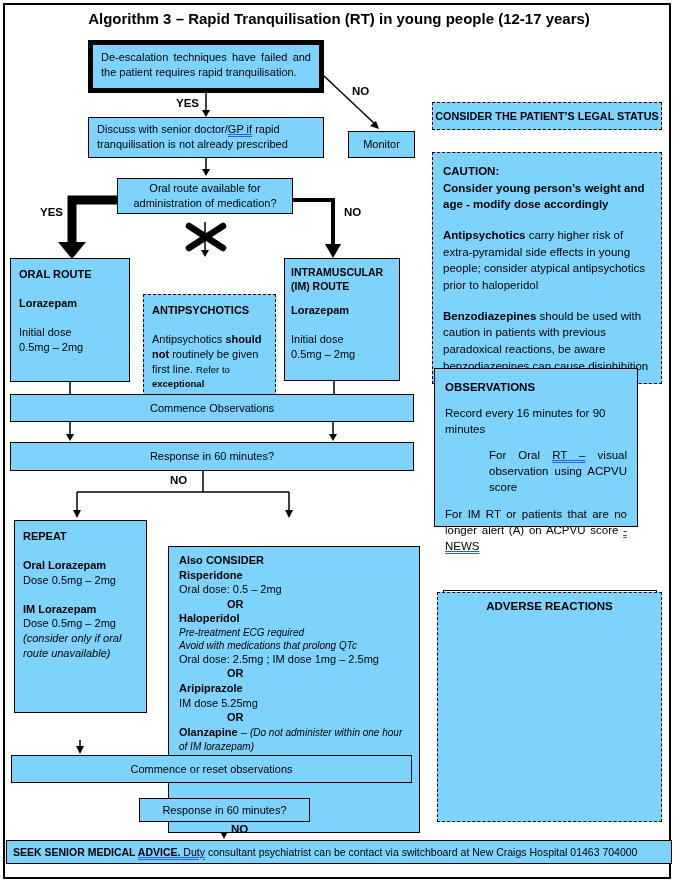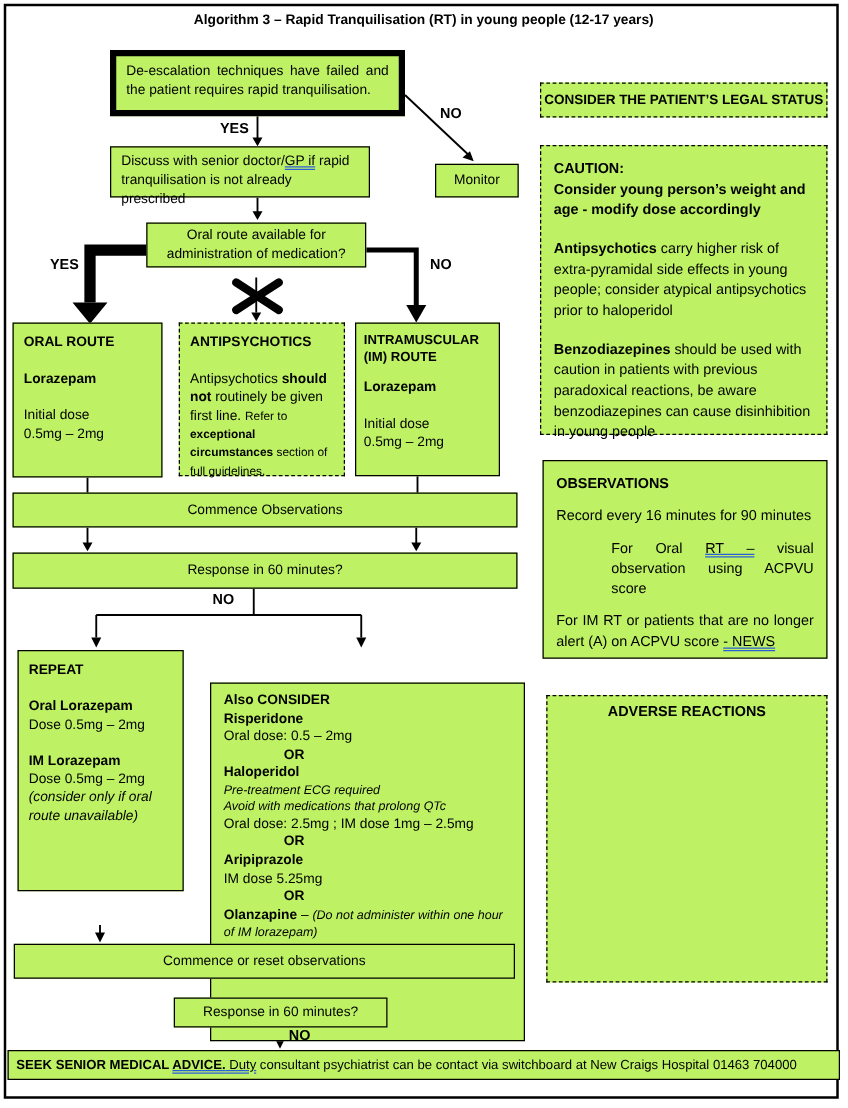--- a/index.html
+++ b/index.html
@@ -8,7 +8,7 @@
   .page-border{position:absolute;left:3px;top:3px;width:668px;height:876px;
         border:2px solid #000;box-sizing:border-box;pointer-events:none;}
   .title{position:absolute;left:0;top:10px;width:678px;text-align:center;
-        font-weight:bold;font-size:11px;z-index:2;}
+        font-weight:bold;font-size:15px;z-index:2;}
   svg.connectors{position:absolute;left:0;top:0;z-index:1;}
   .box{position:absolute;background:#bef264;border:1.5px solid #000;box-sizing:border-box;
         font-size:11px;line-height:1.35;z-index:2;}

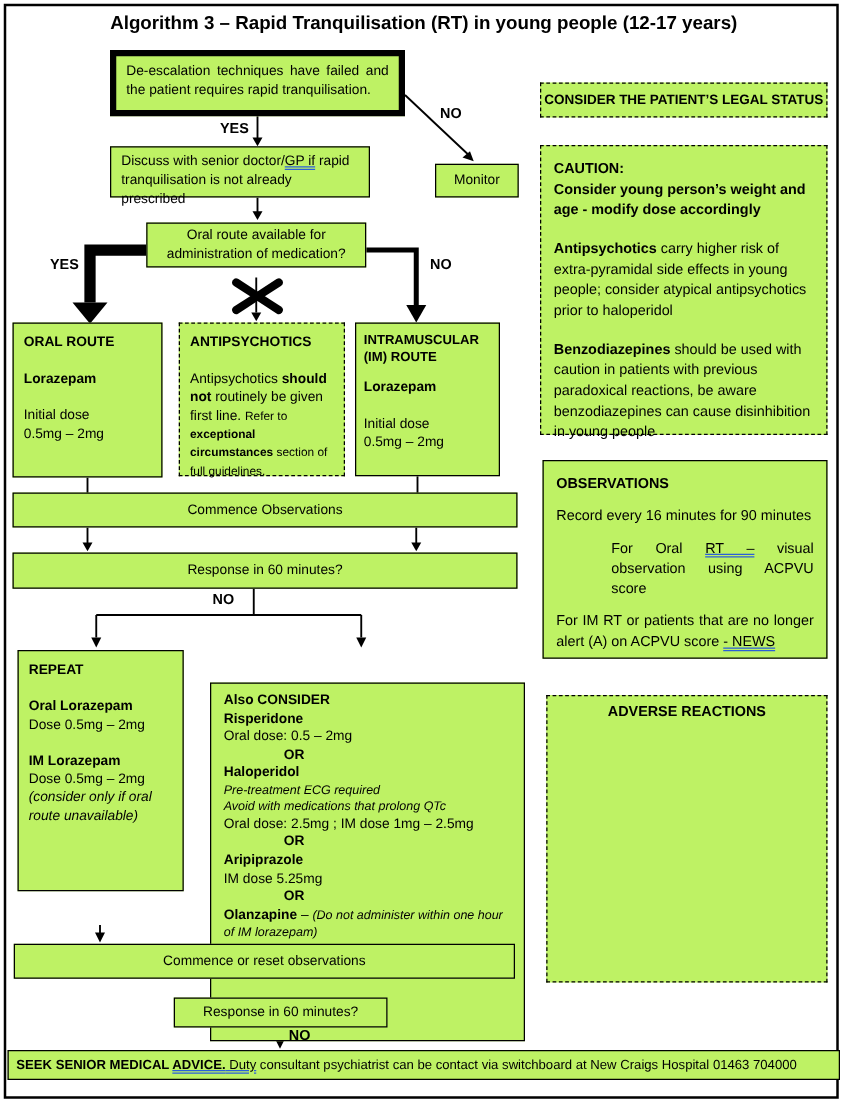--- a/index.html
+++ b/index.html
@@ -10,7 +10,7 @@
   .title{position:absolute;left:0;top:10px;width:678px;text-align:center;
         font-weight:bold;font-size:15px;z-index:2;}
   svg.connectors{position:absolute;left:0;top:0;z-index:1;}
-  .box{position:absolute;background:#bef264;border:1.5px solid #000;box-sizing:border-box;
+  .box{position:absolute;background:#7dd3fc;border:1.5px solid #000;box-sizing:border-box;
         font-size:11px;line-height:1.35;z-index:2;}
   .dashed{border-style:dashed;}
   .thick{border-width:5px;}

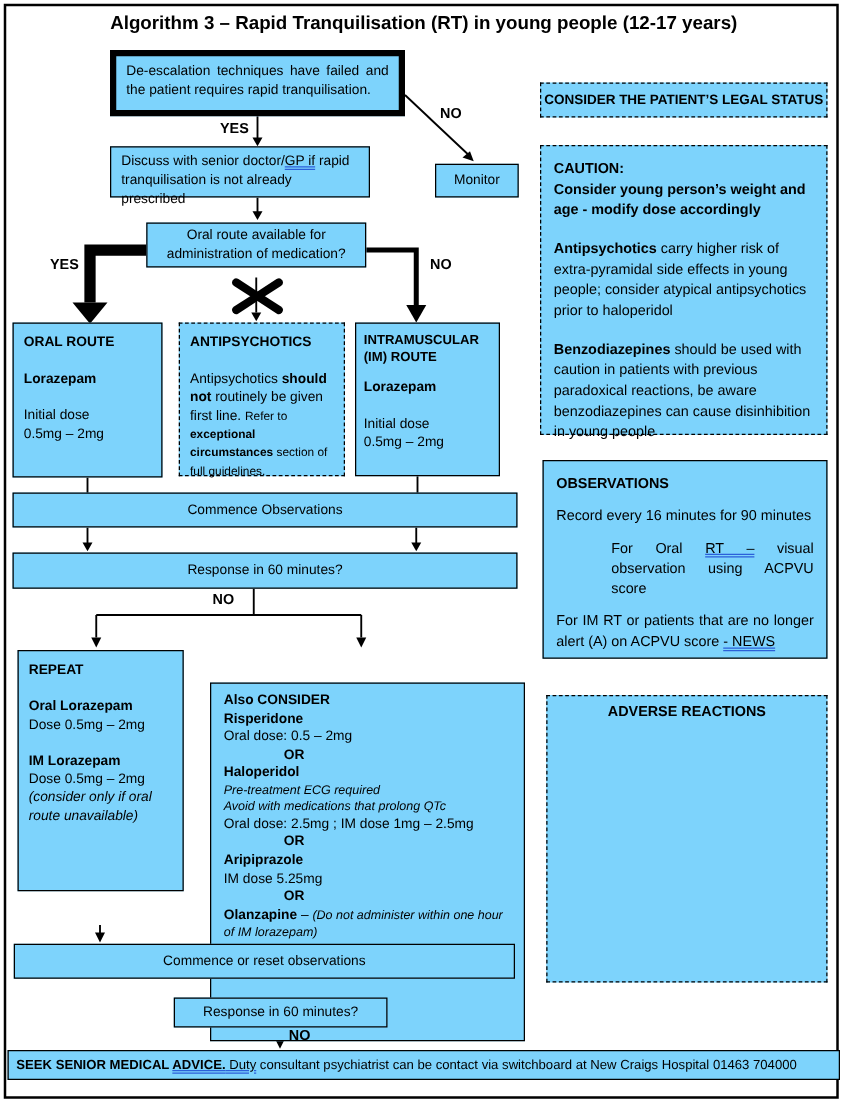--- a/index.html
+++ b/index.html
@@ -12,7 +12,7 @@
   svg.connectors{position:absolute;left:0;top:0;z-index:1;}
   .box{position:absolute;background:#7dd3fc;border:1.5px solid #000;box-sizing:border-box;
         font-size:11px;line-height:1.35;z-index:2;}
-  .dashed{border-style:dashed;}
+  .dashed{border-style:dashed;margin-top:36px;}
   .thick{border-width:5px;}
   .center{display:flex;align-items:center;justify-content:center;text-align:center;}
   .b{font-weight:bold;}

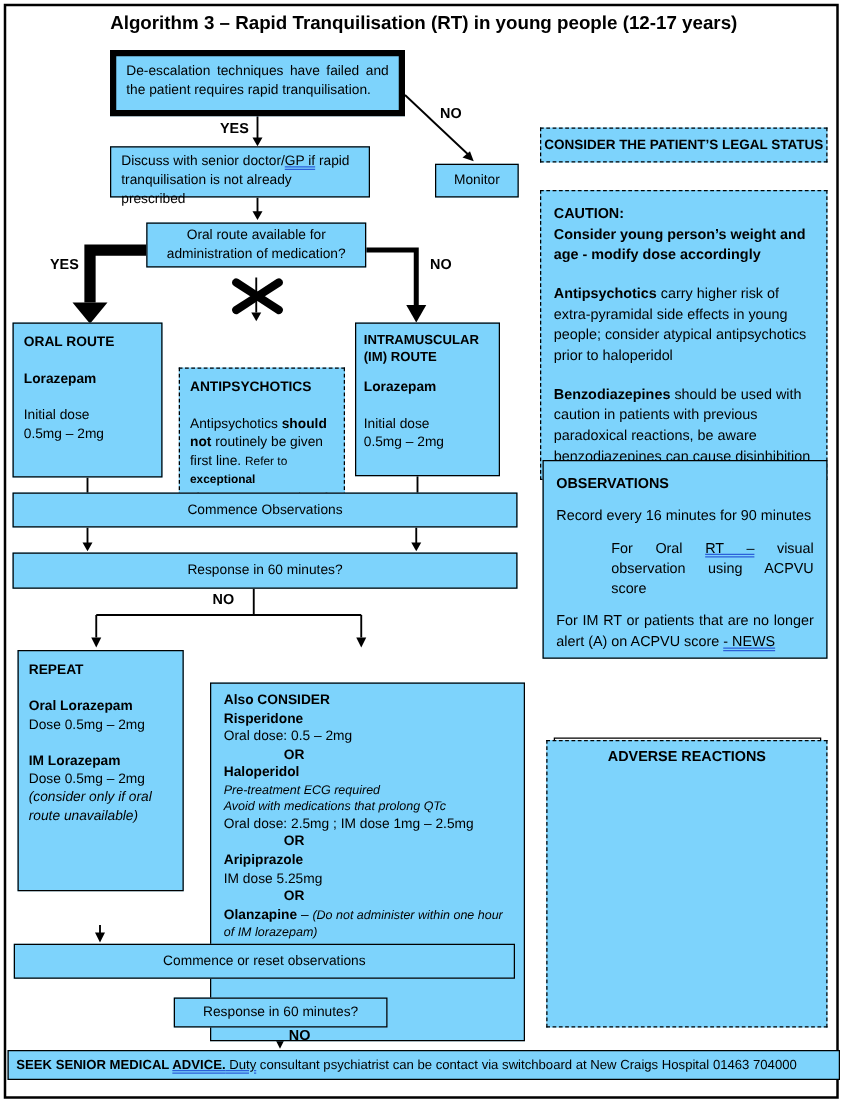--- a/index.html
+++ b/index.html
@@ -90,7 +90,7 @@
     <span>De-escalation techniques have failed and the patient requires rapid tranquilisation.</span>
   </div>
 
-  <div class="box" style="left:88px;top:117px;width:208px;height:41px;padding:4px 8px;">
+  <div class="box" style="left:88px;top:117px;width:236px;height:41px;padding:4px 8px;">
     <span>Discuss with senior doctor/</span><span class="mark-blue">GP  if</span><span> rapid tranquilisation is not already prescribed</span>
   </div>
 

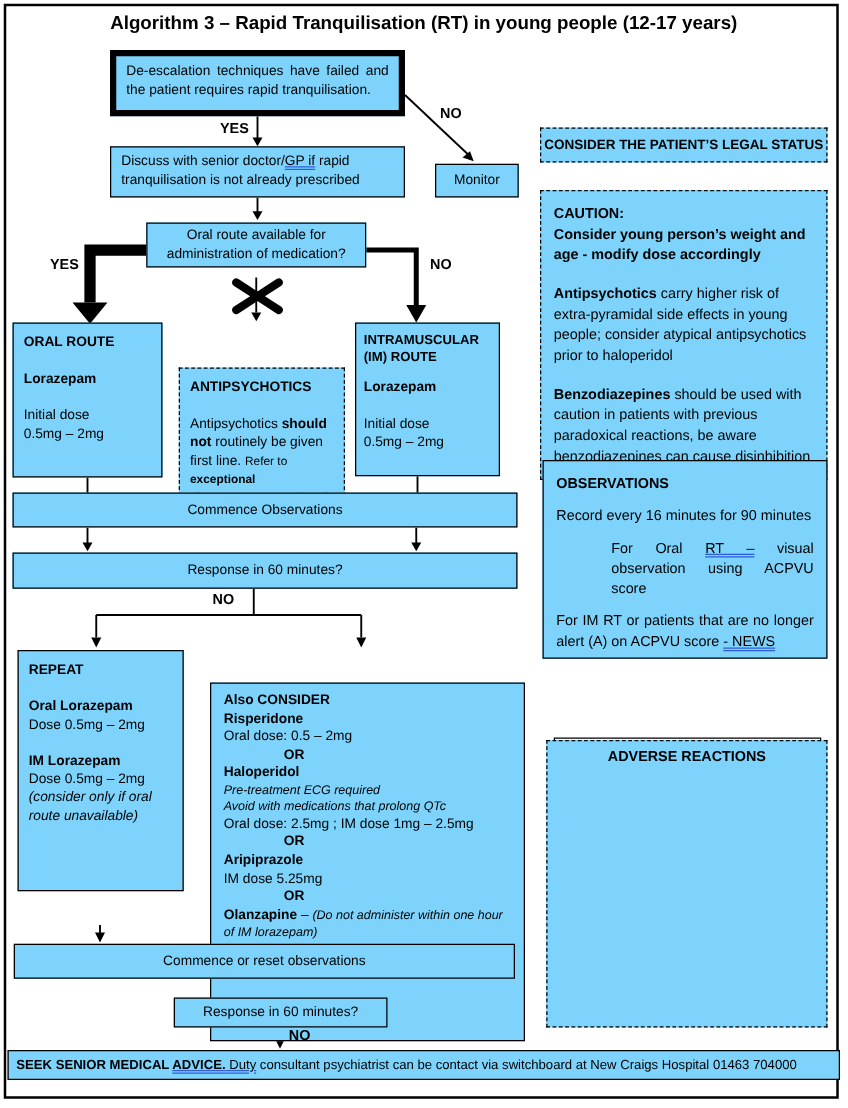--- a/index.html
+++ b/index.html
@@ -187,7 +187,7 @@
     <p><span class="b">Benzodiazepines</span><span> should be used with caution in patients with previous paradoxical reactions, be aware benzodiazepines can cause disinhibition in young people</span></p>
   </div>
 
-  <div class="box" style="left:434px;top:368px;width:228px;height:159px;padding:10px;font-size:11.5px;line-height:1.4;">
+  <div class="box" style="left:434px;top:368px;width:204px;height:159px;padding:10px;font-size:11.5px;line-height:1.4;">
     <p class="b">OBSERVATIONS</p>
     <div style="height:10px;"></div>
     <p>Record every 16 minutes for 90 minutes</p>

